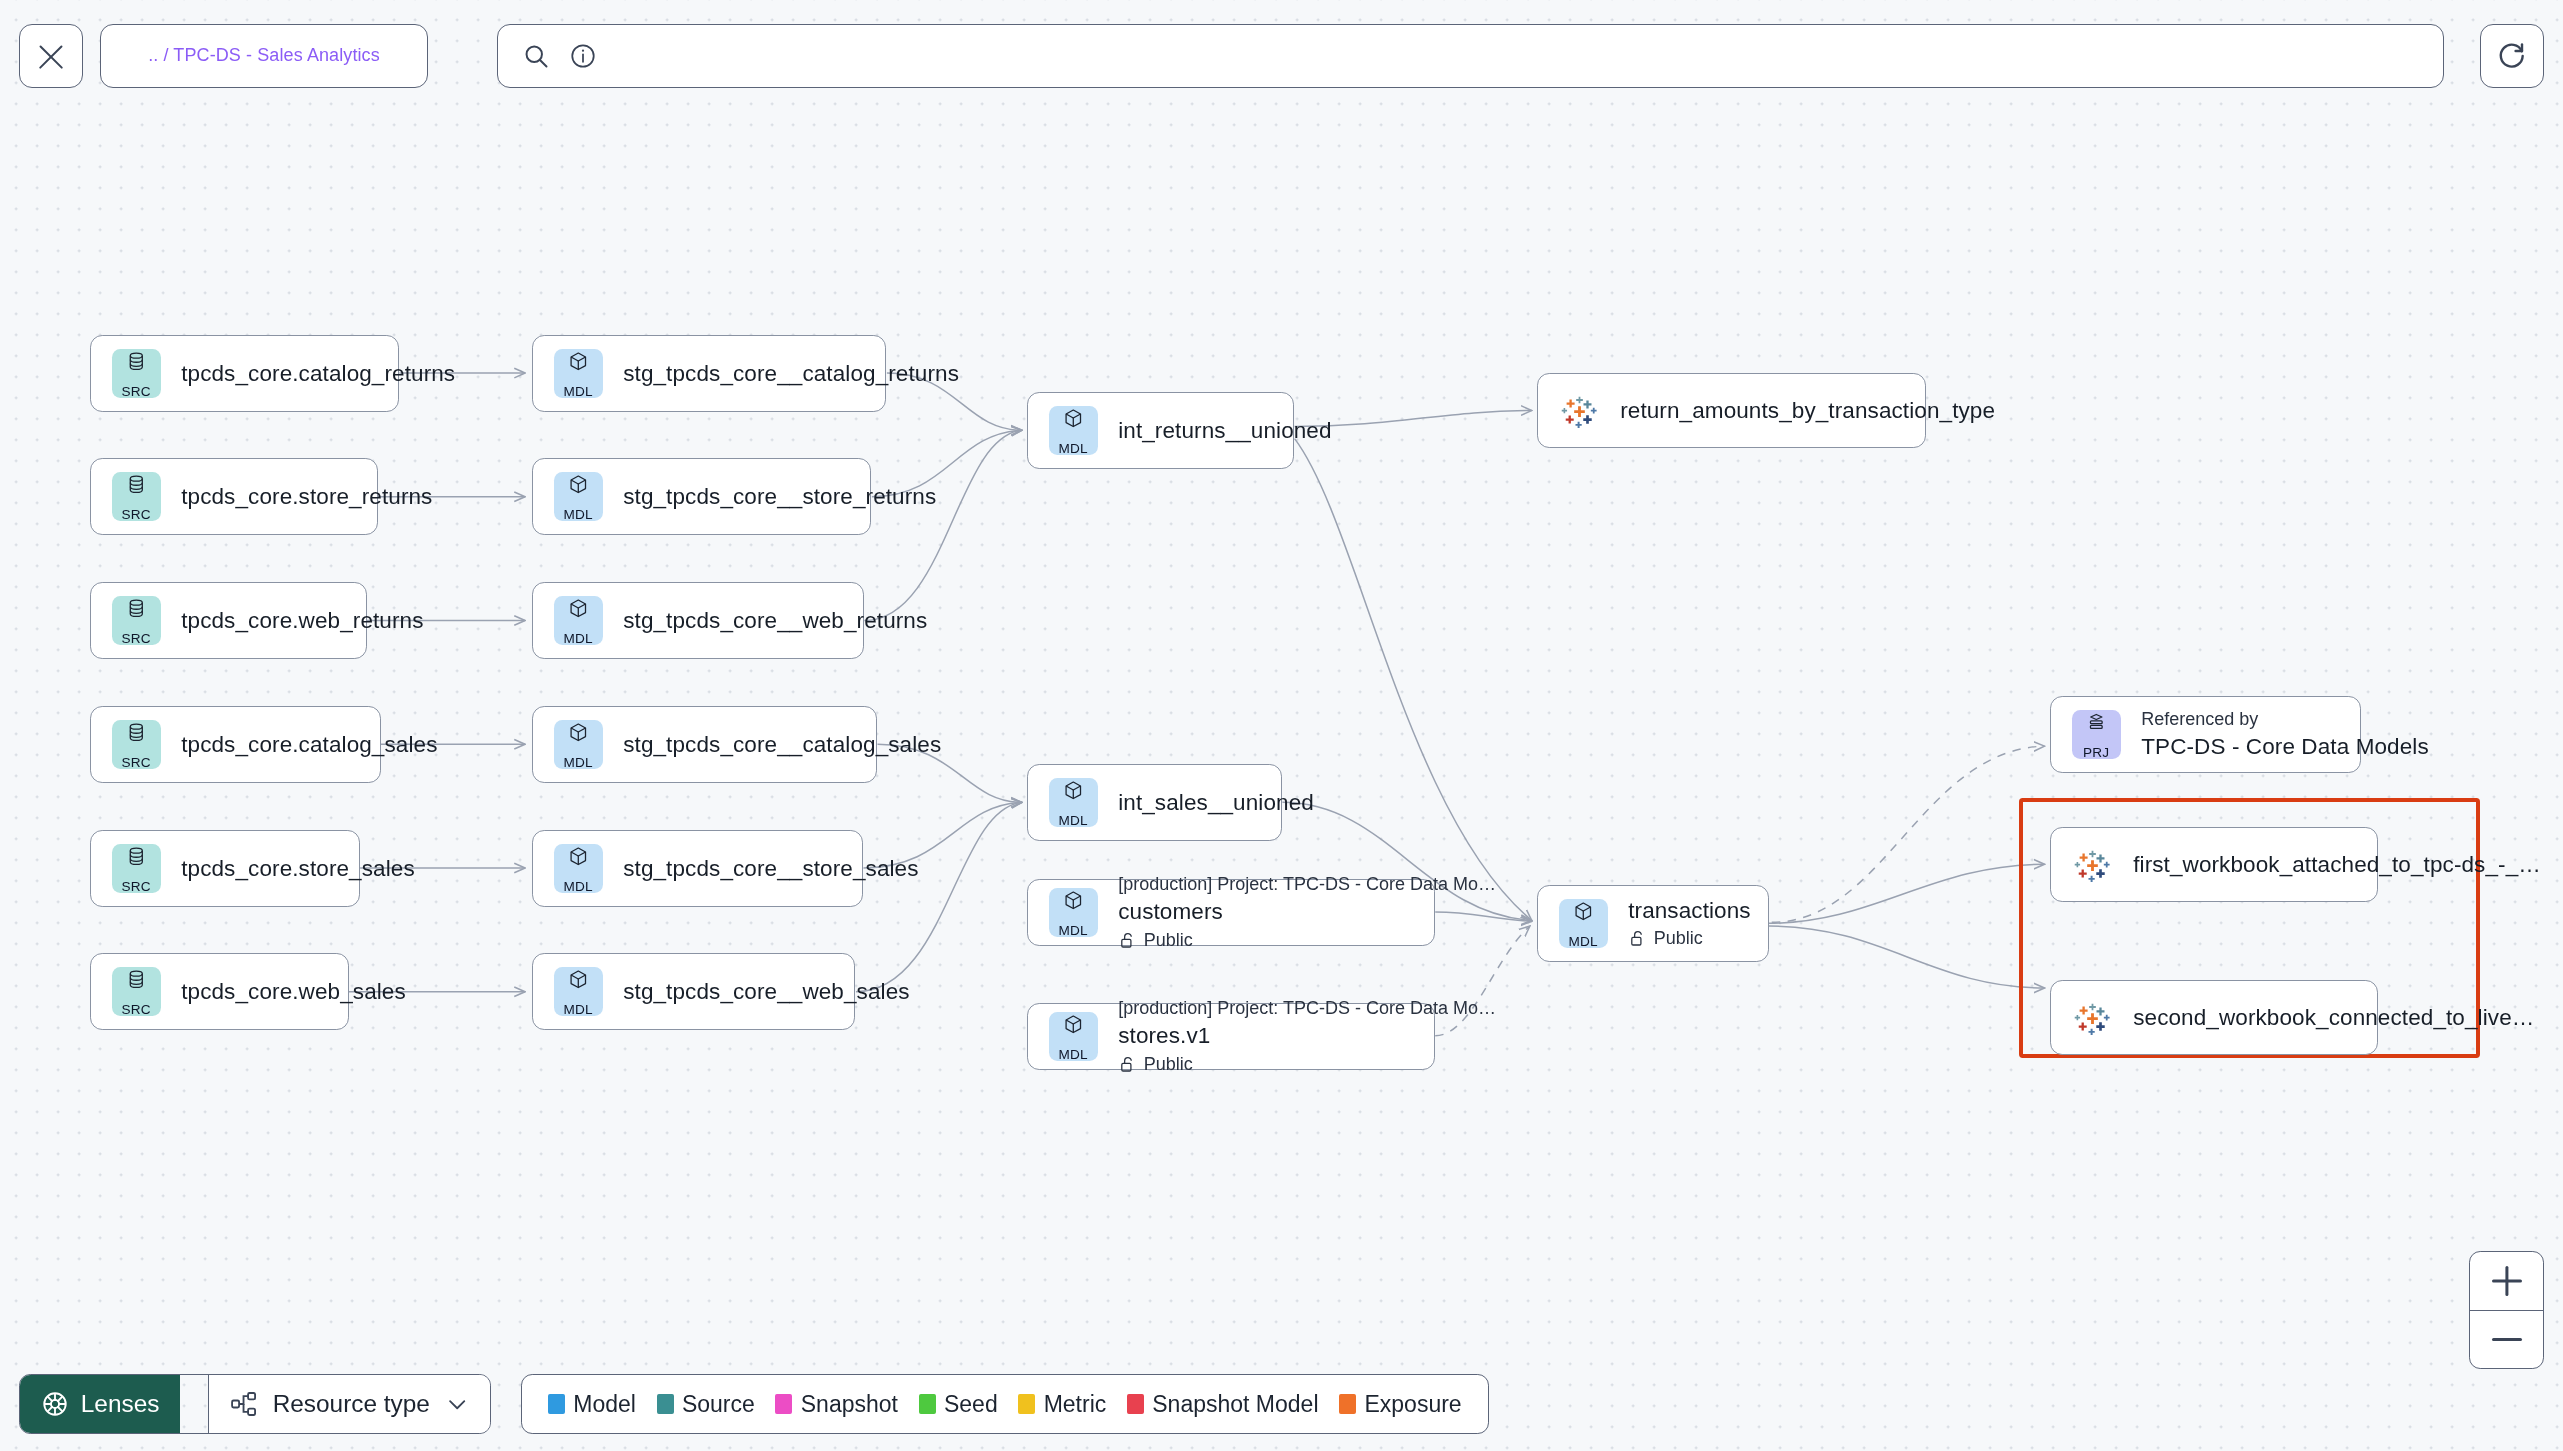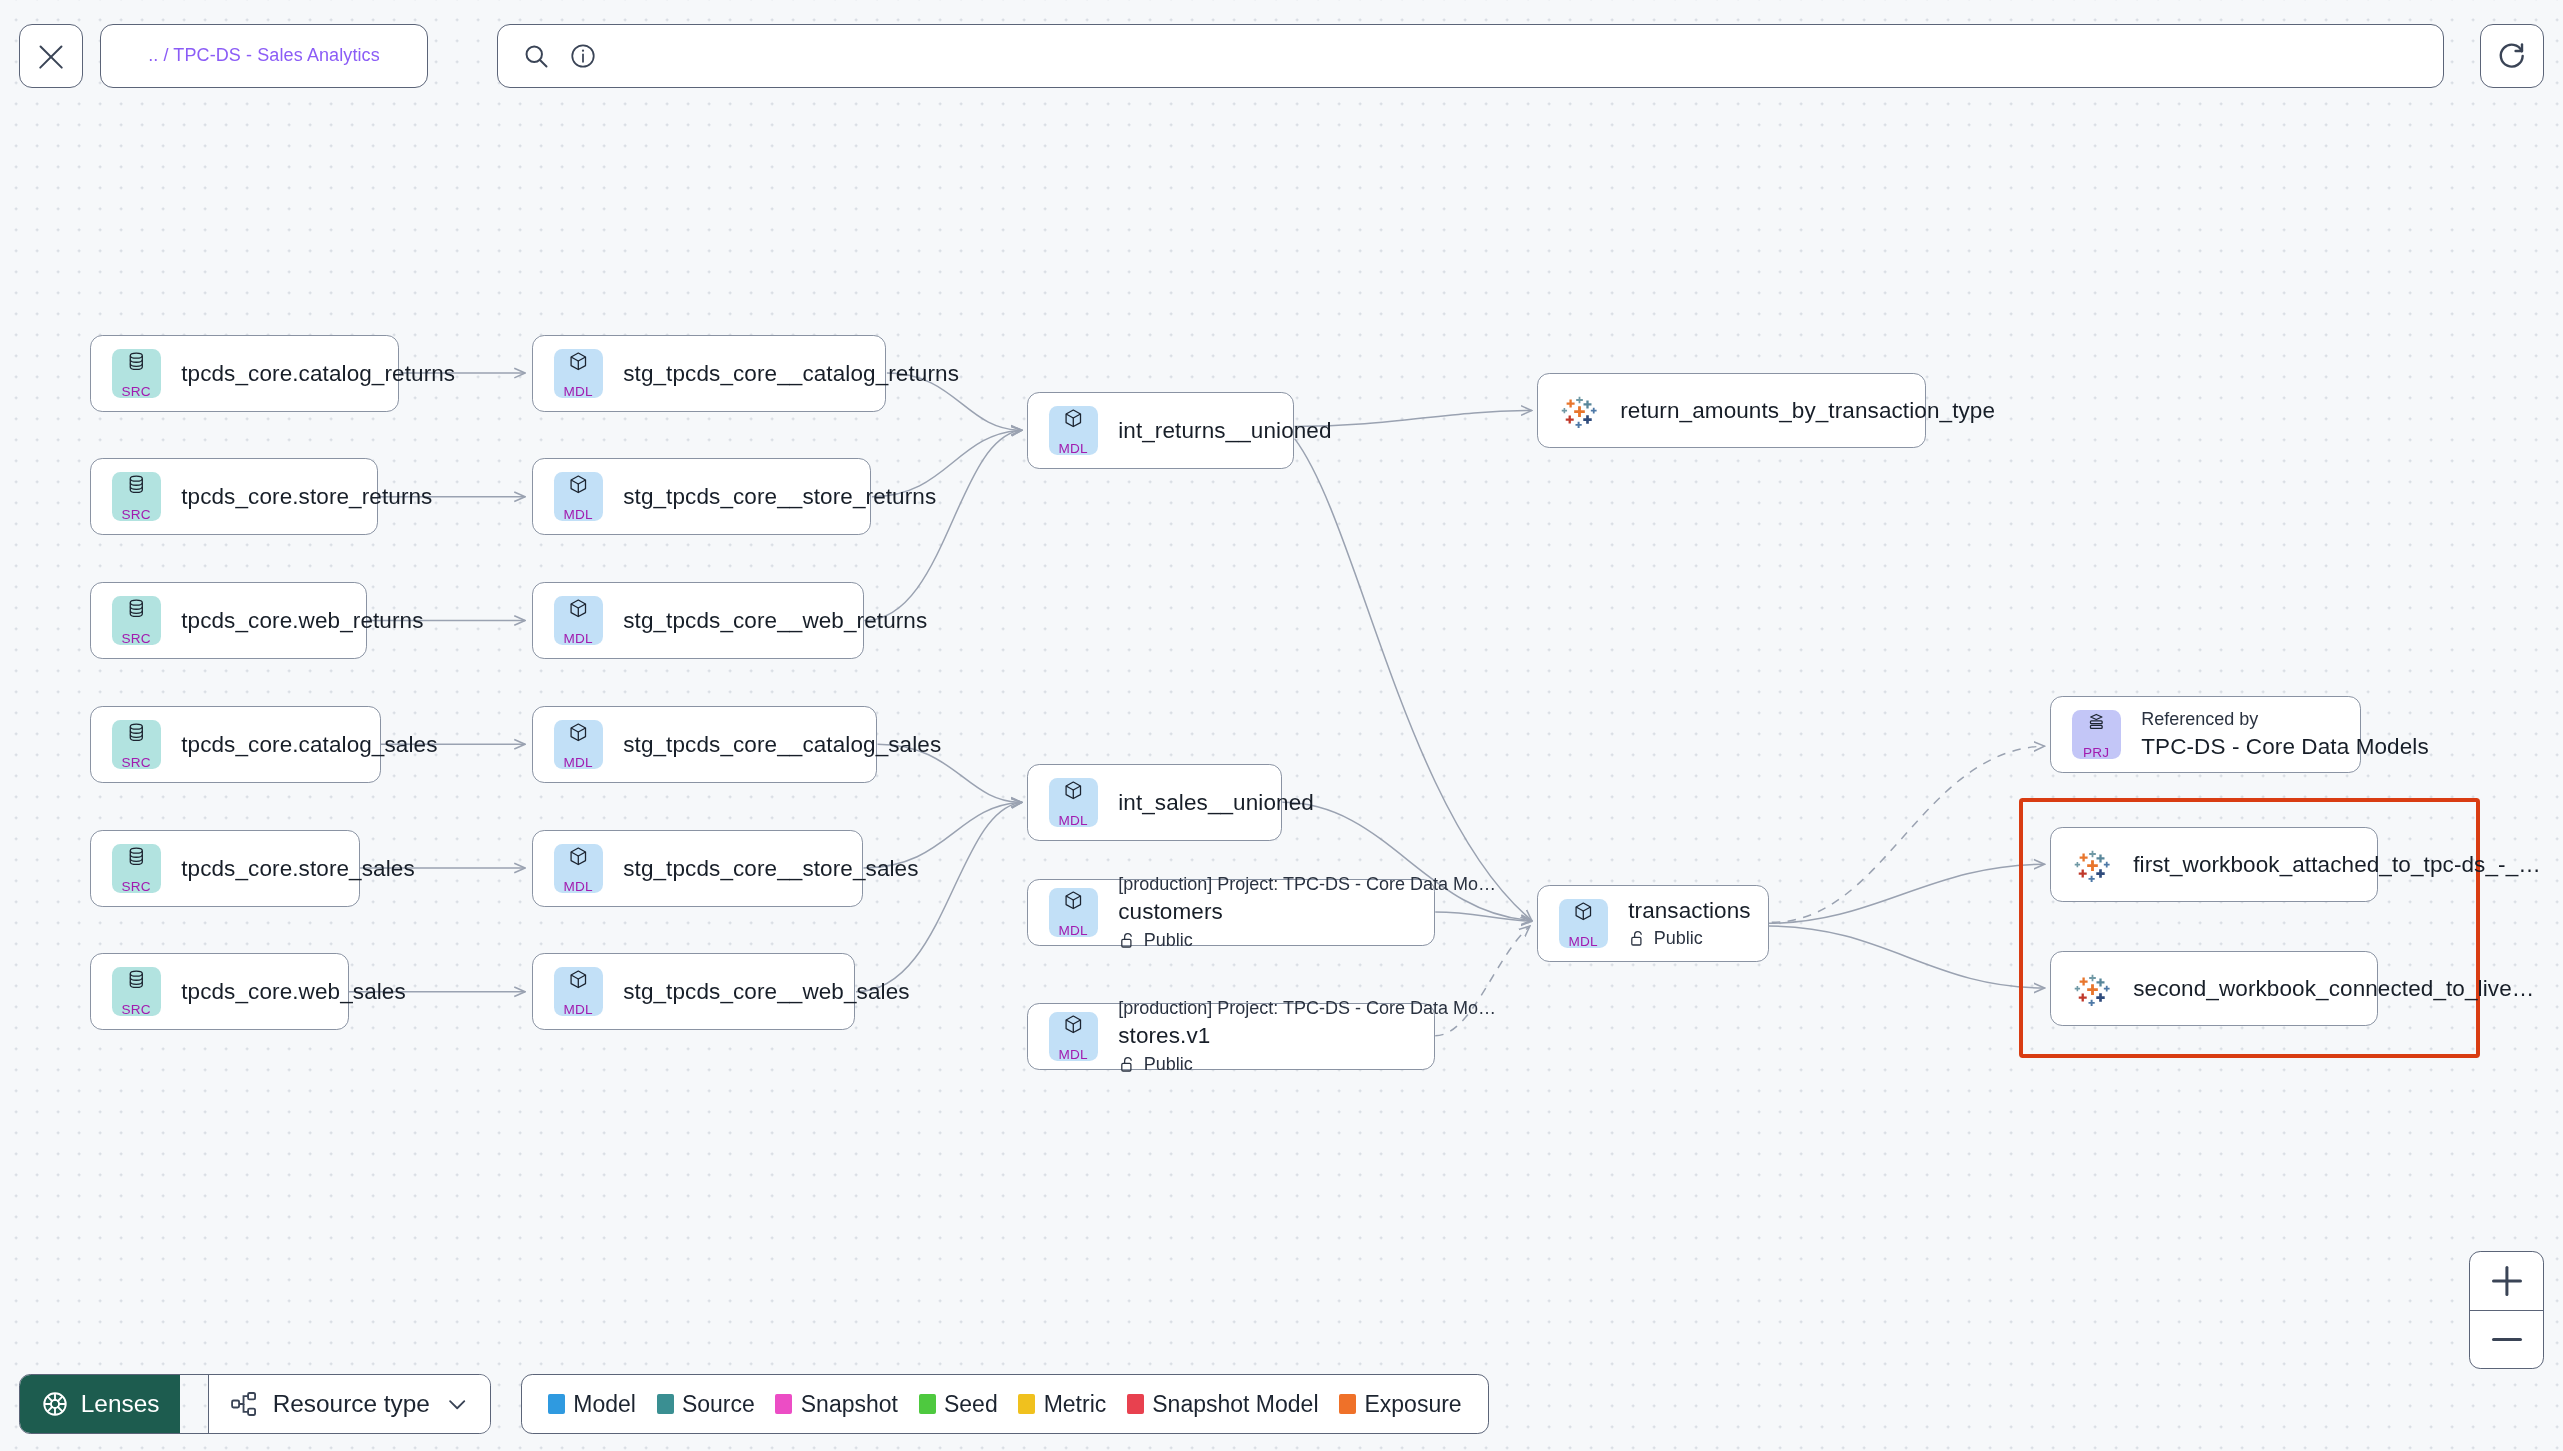--- a/index.html
+++ b/index.html
@@ -144,7 +144,7 @@
   .badge .b-lbl {
     font-size: 13.6px;
     font-weight: 400;
-    color: #a21caf;
+    color: #0f172a;
     line-height: 13px;
     margin-top: 13px;
     letter-spacing: 0.2px;

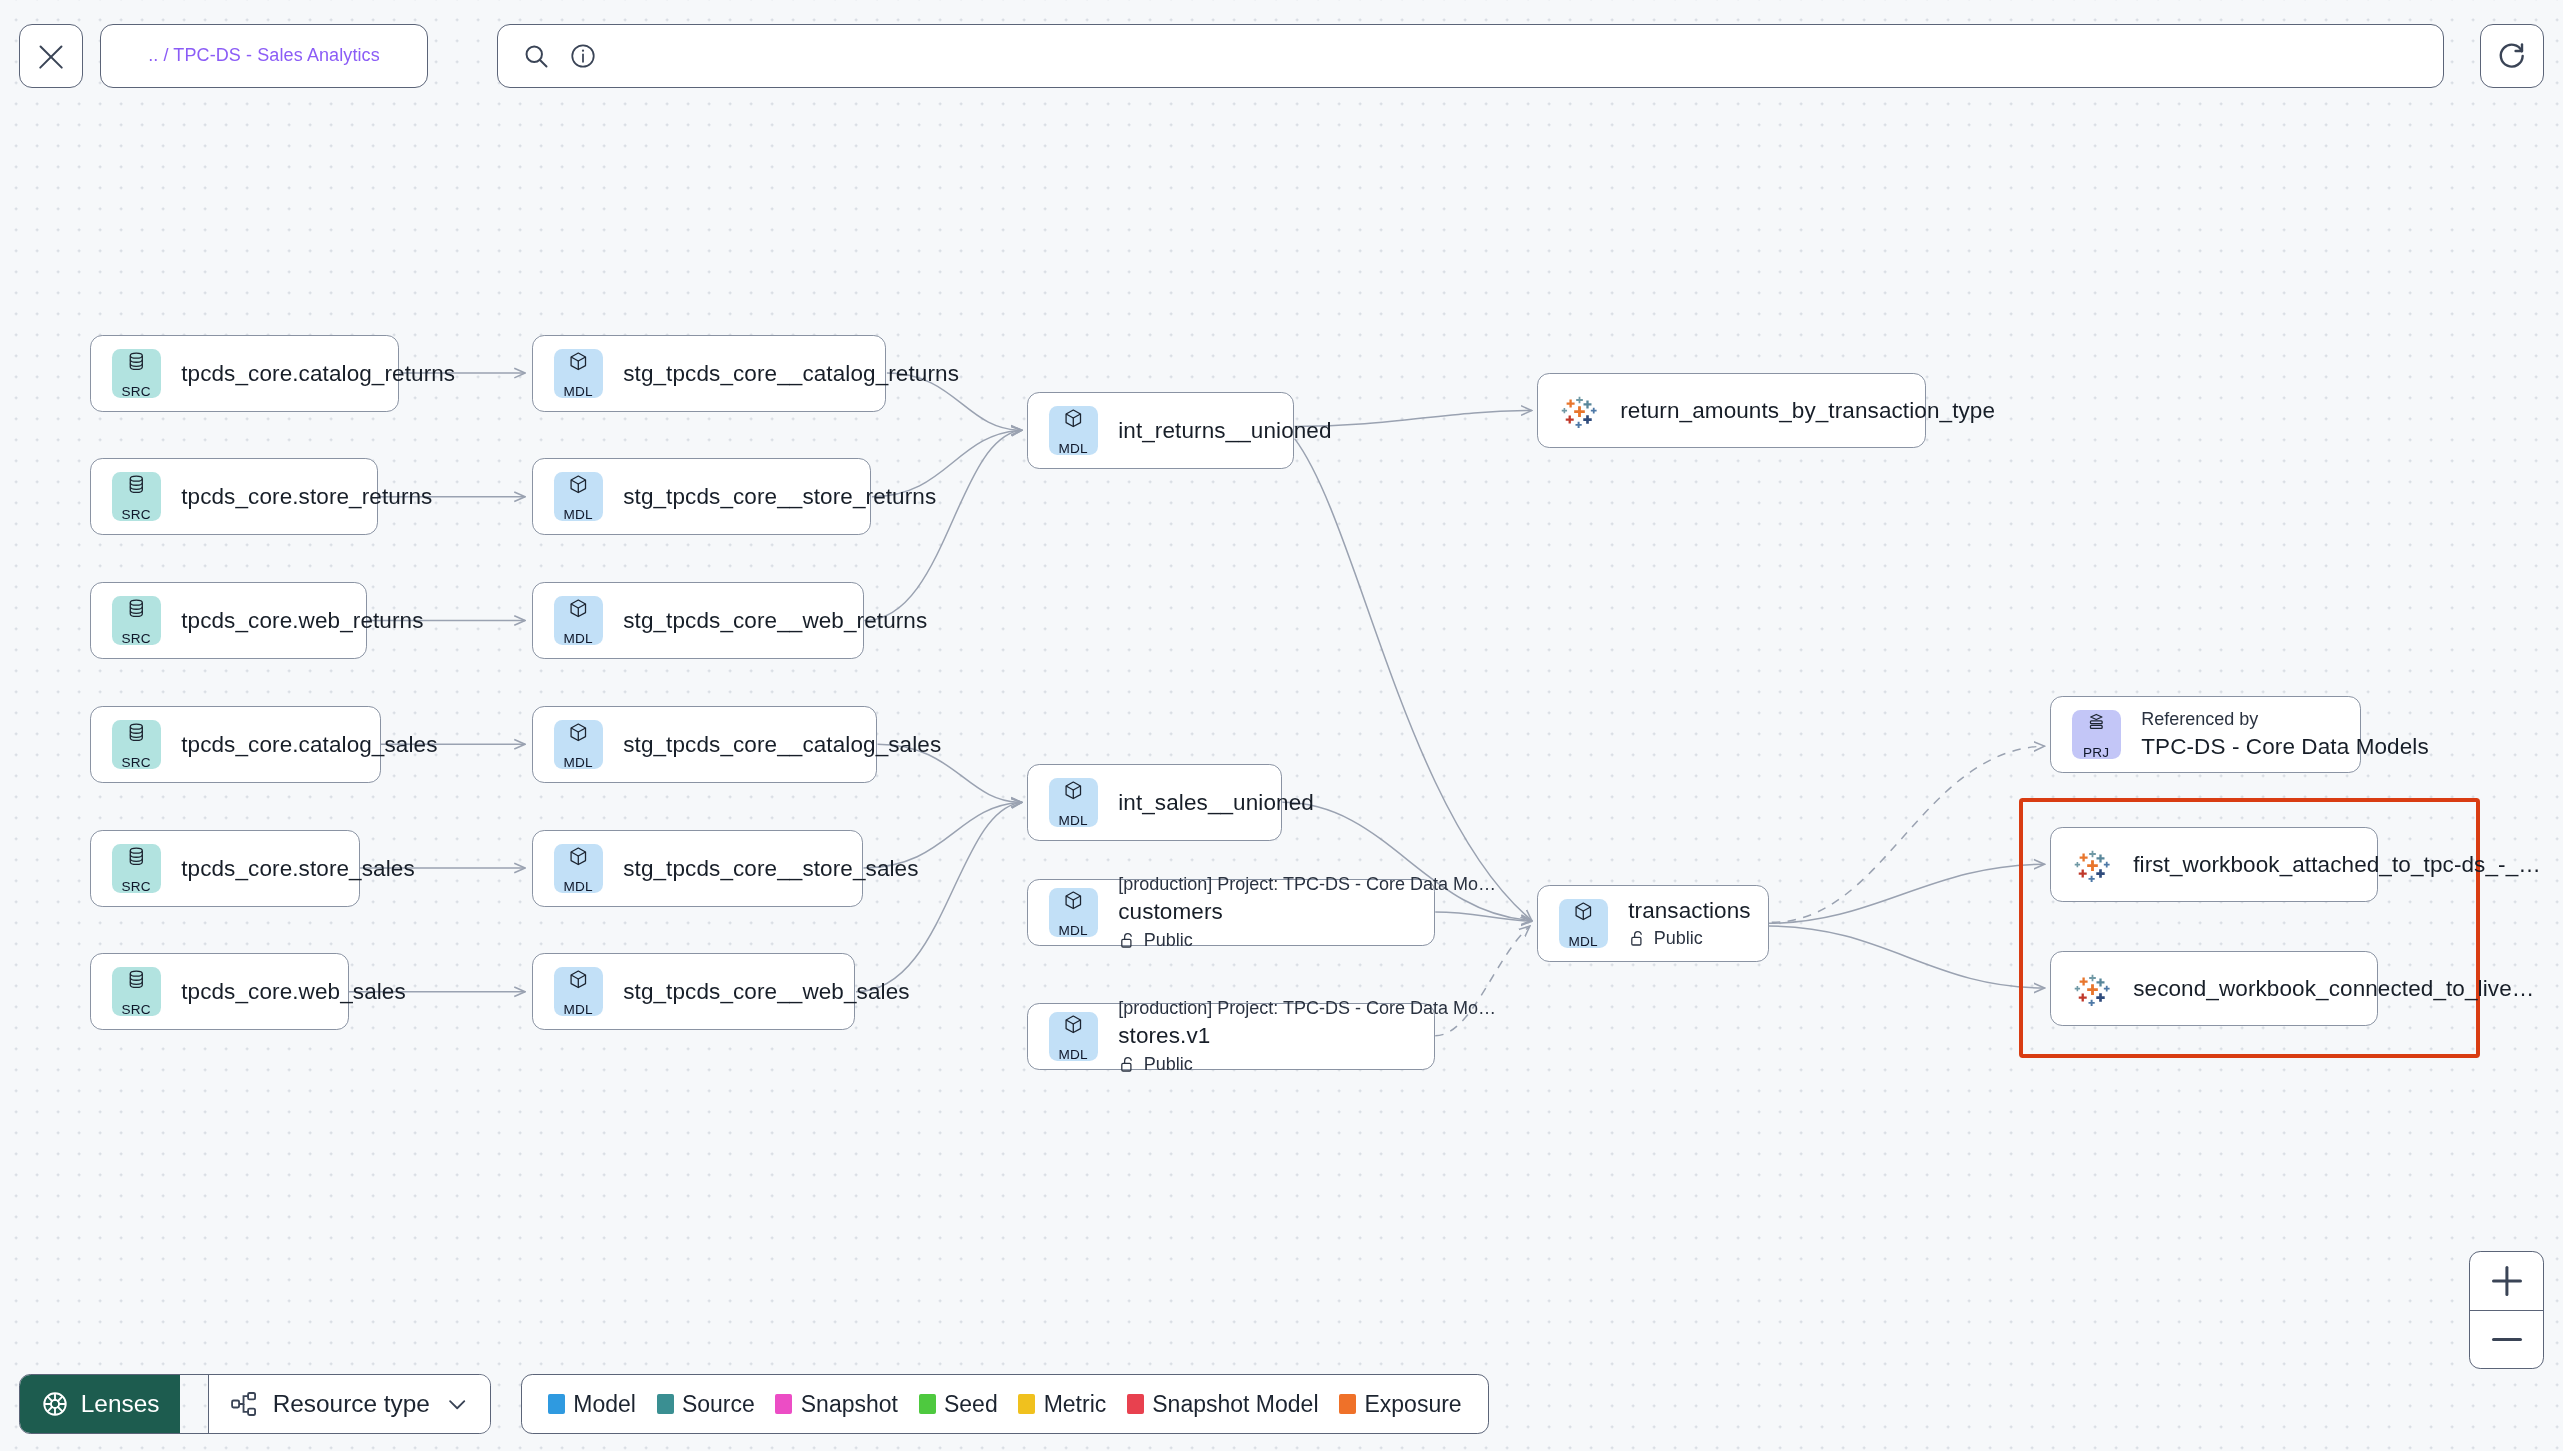--- a/index.html
+++ b/index.html
@@ -655,7 +655,7 @@
             <span class="n-title">first_workbook_attached_to_tpc-ds_-_…</span>
           </span>
         </div>
-        <div class="node" style="left: 2050px; top: 951px; width: 328px; height: 75px;">
+        <div class="node" style="left: 2050px; top: 980px; width: 328px; height: 75px;">
           <span class="badge tableau">
             <svg class="icon-svg" width="41" height="41" viewBox="0 0 44 44">
               <path d="M18.25 9 H25.75 M22 5.25 V12.75" stroke="#7099a5" stroke-width="2" stroke-linecap="butt"></path>

